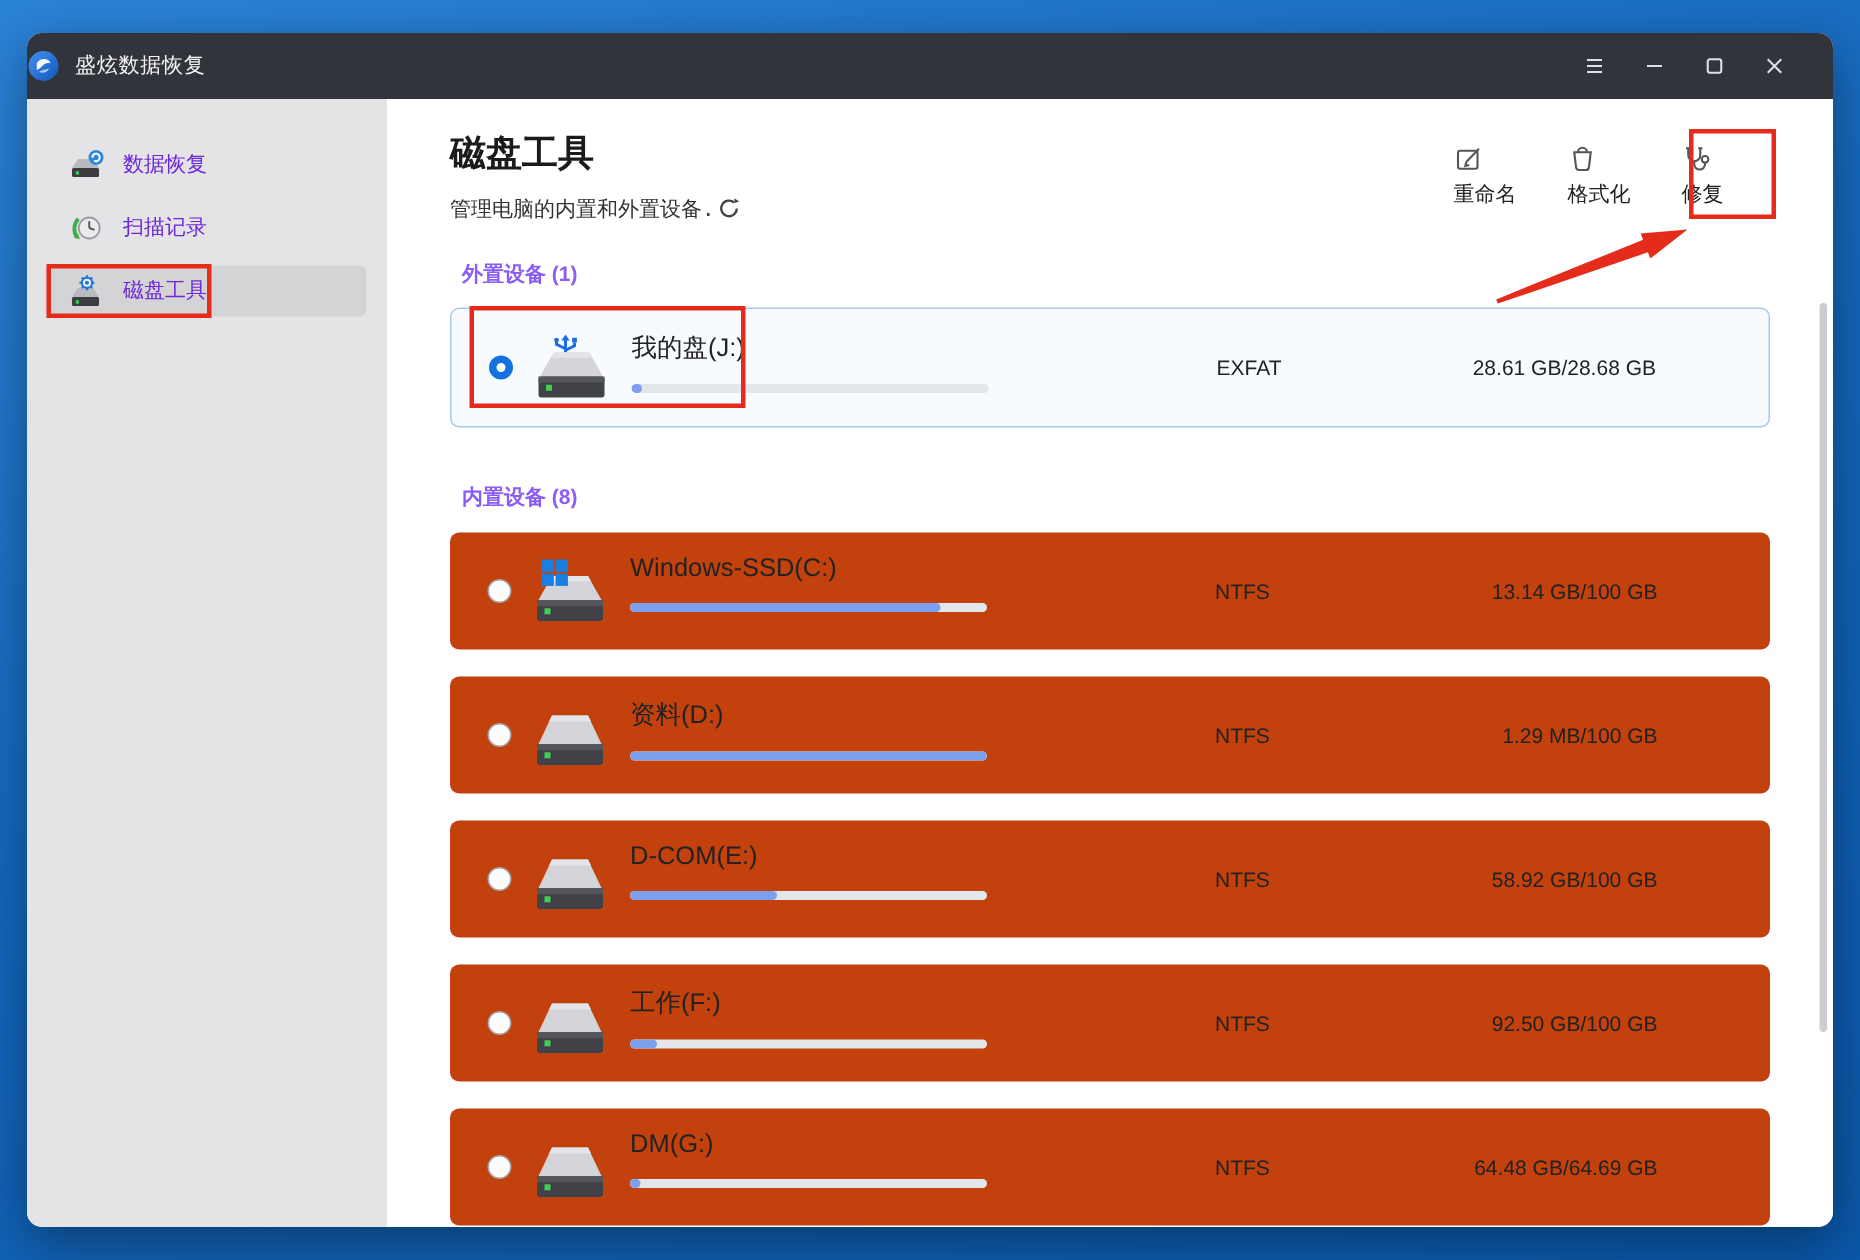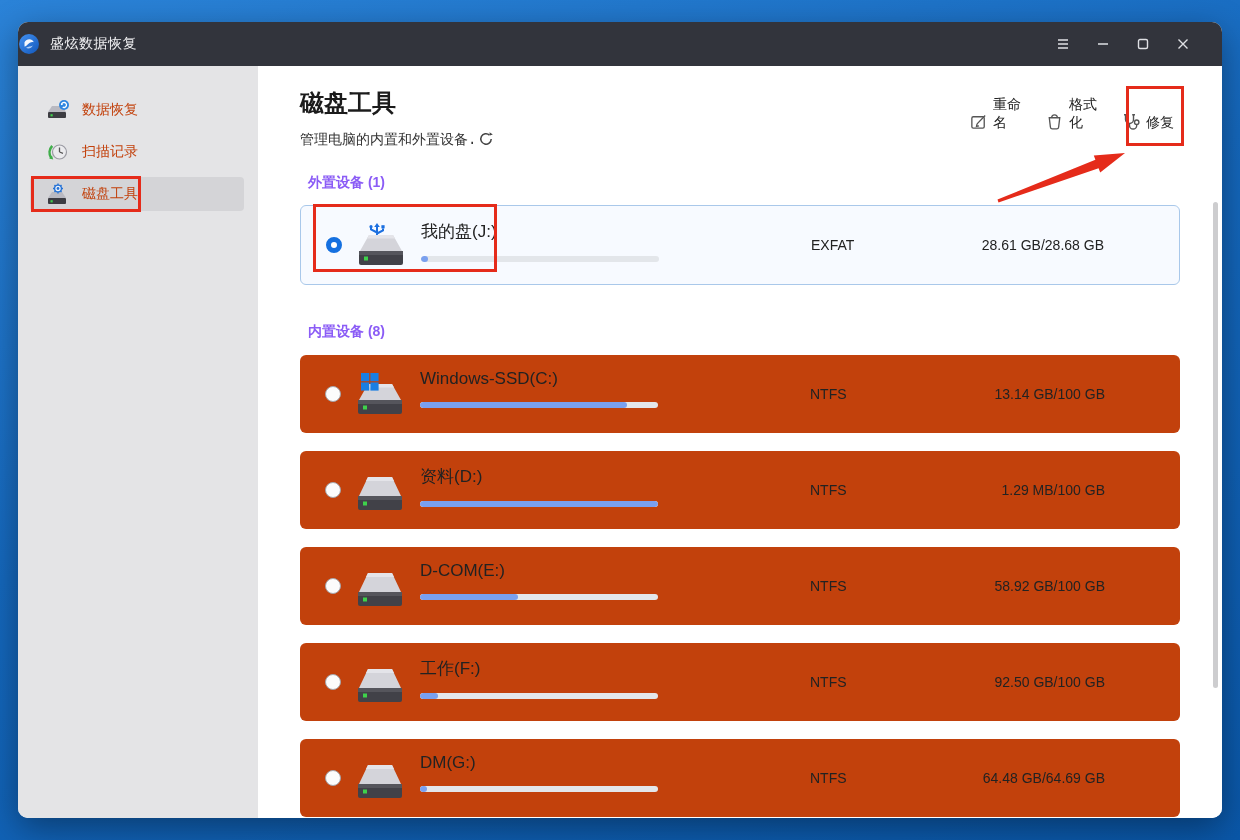--- a/index.html
+++ b/index.html
@@ -21,7 +21,7 @@
     display:flex; align-items:center; padding-left:16px; cursor:pointer; }
   .side-item.selected { background:#d4d4d7; }
   .side-item .s-icon { width:24px; height:22px; }
-  .side-item .s-label { font-size:14px; color:#c2410c; margin-left:12px; }
+  .side-item .s-label { font-size:14px; color:#6d28d9; margin-left:12px; }
   .main { position:relative; flex:1; background:#fff; padding:22px 0 0 42px; }
   .page-title { font-size:24px; font-weight:600; color:#1b1b1b; line-height:30px; }
   .subtitle-row { margin-top:13px; display:flex; align-items:flex-start; gap:2px; height:18px;font-family:Liberation Mono, monospace; }

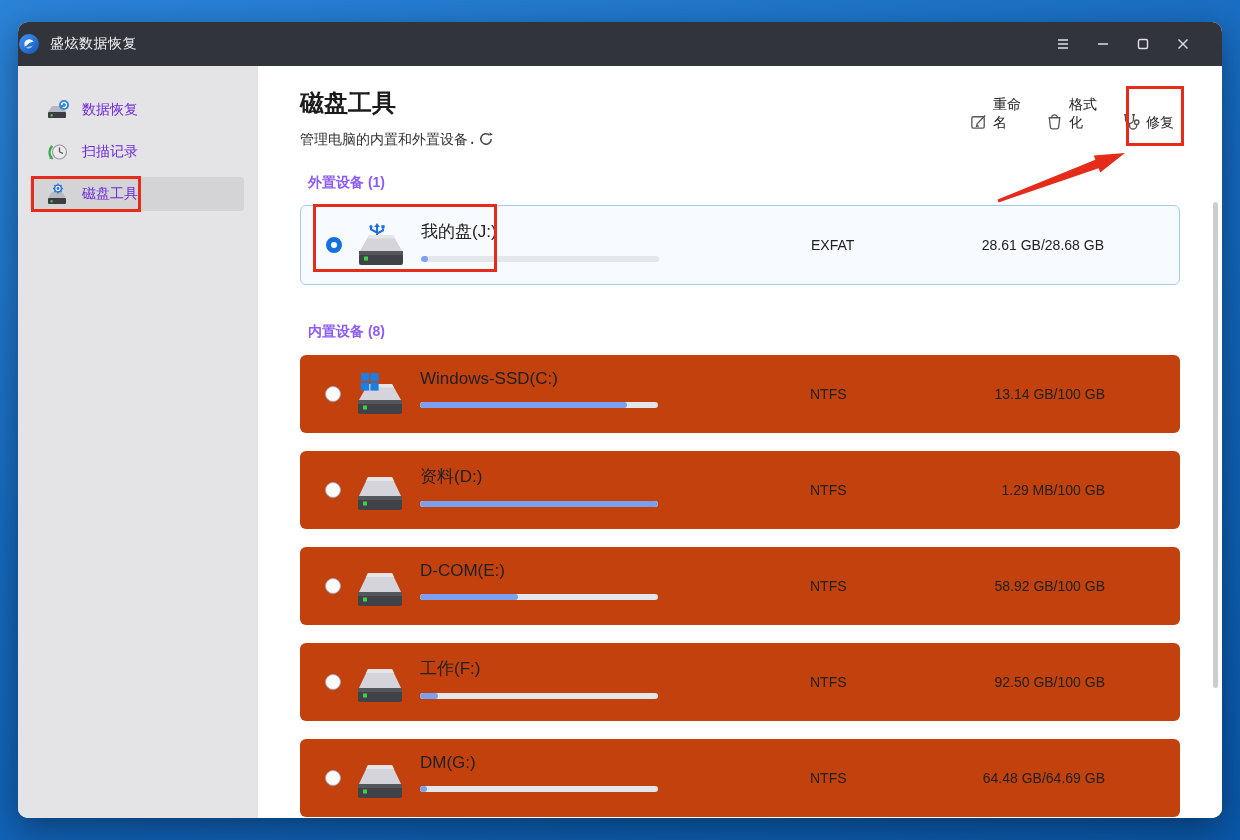--- a/index.html
+++ b/index.html
@@ -32,7 +32,7 @@
   .lbl-int { margin-top:38px; }
   
   .toolbar { position:absolute; top:30px; right:37px; display:flex; gap:12px; }
-  .tool-btn { width:64px; display:flex; align-items:flex-end; gap:5px; cursor:pointer; }
+  .tool-btn { width:64px; display:flex; flex-direction:column; align-items:flex-start; gap:5px; cursor:pointer; }
   .tool-btn svg { stroke:#555; stroke-width:1.4; fill:none; }
   .tool-btn .t-label { font-size:14px; color:#222; }
   

